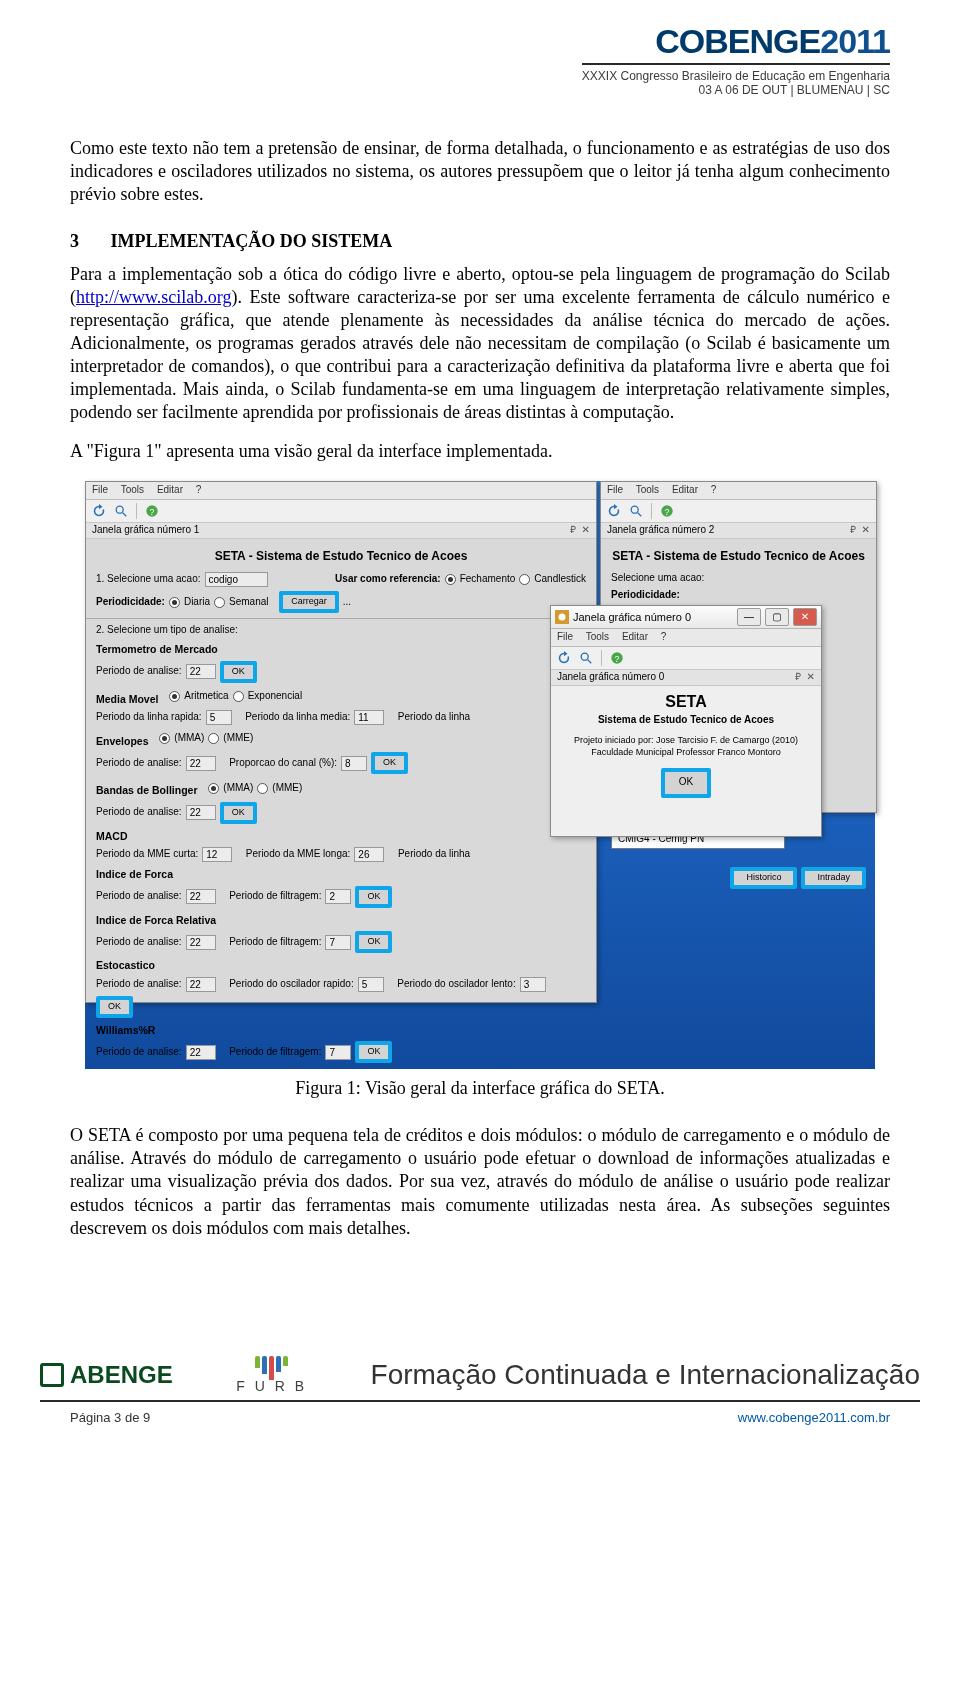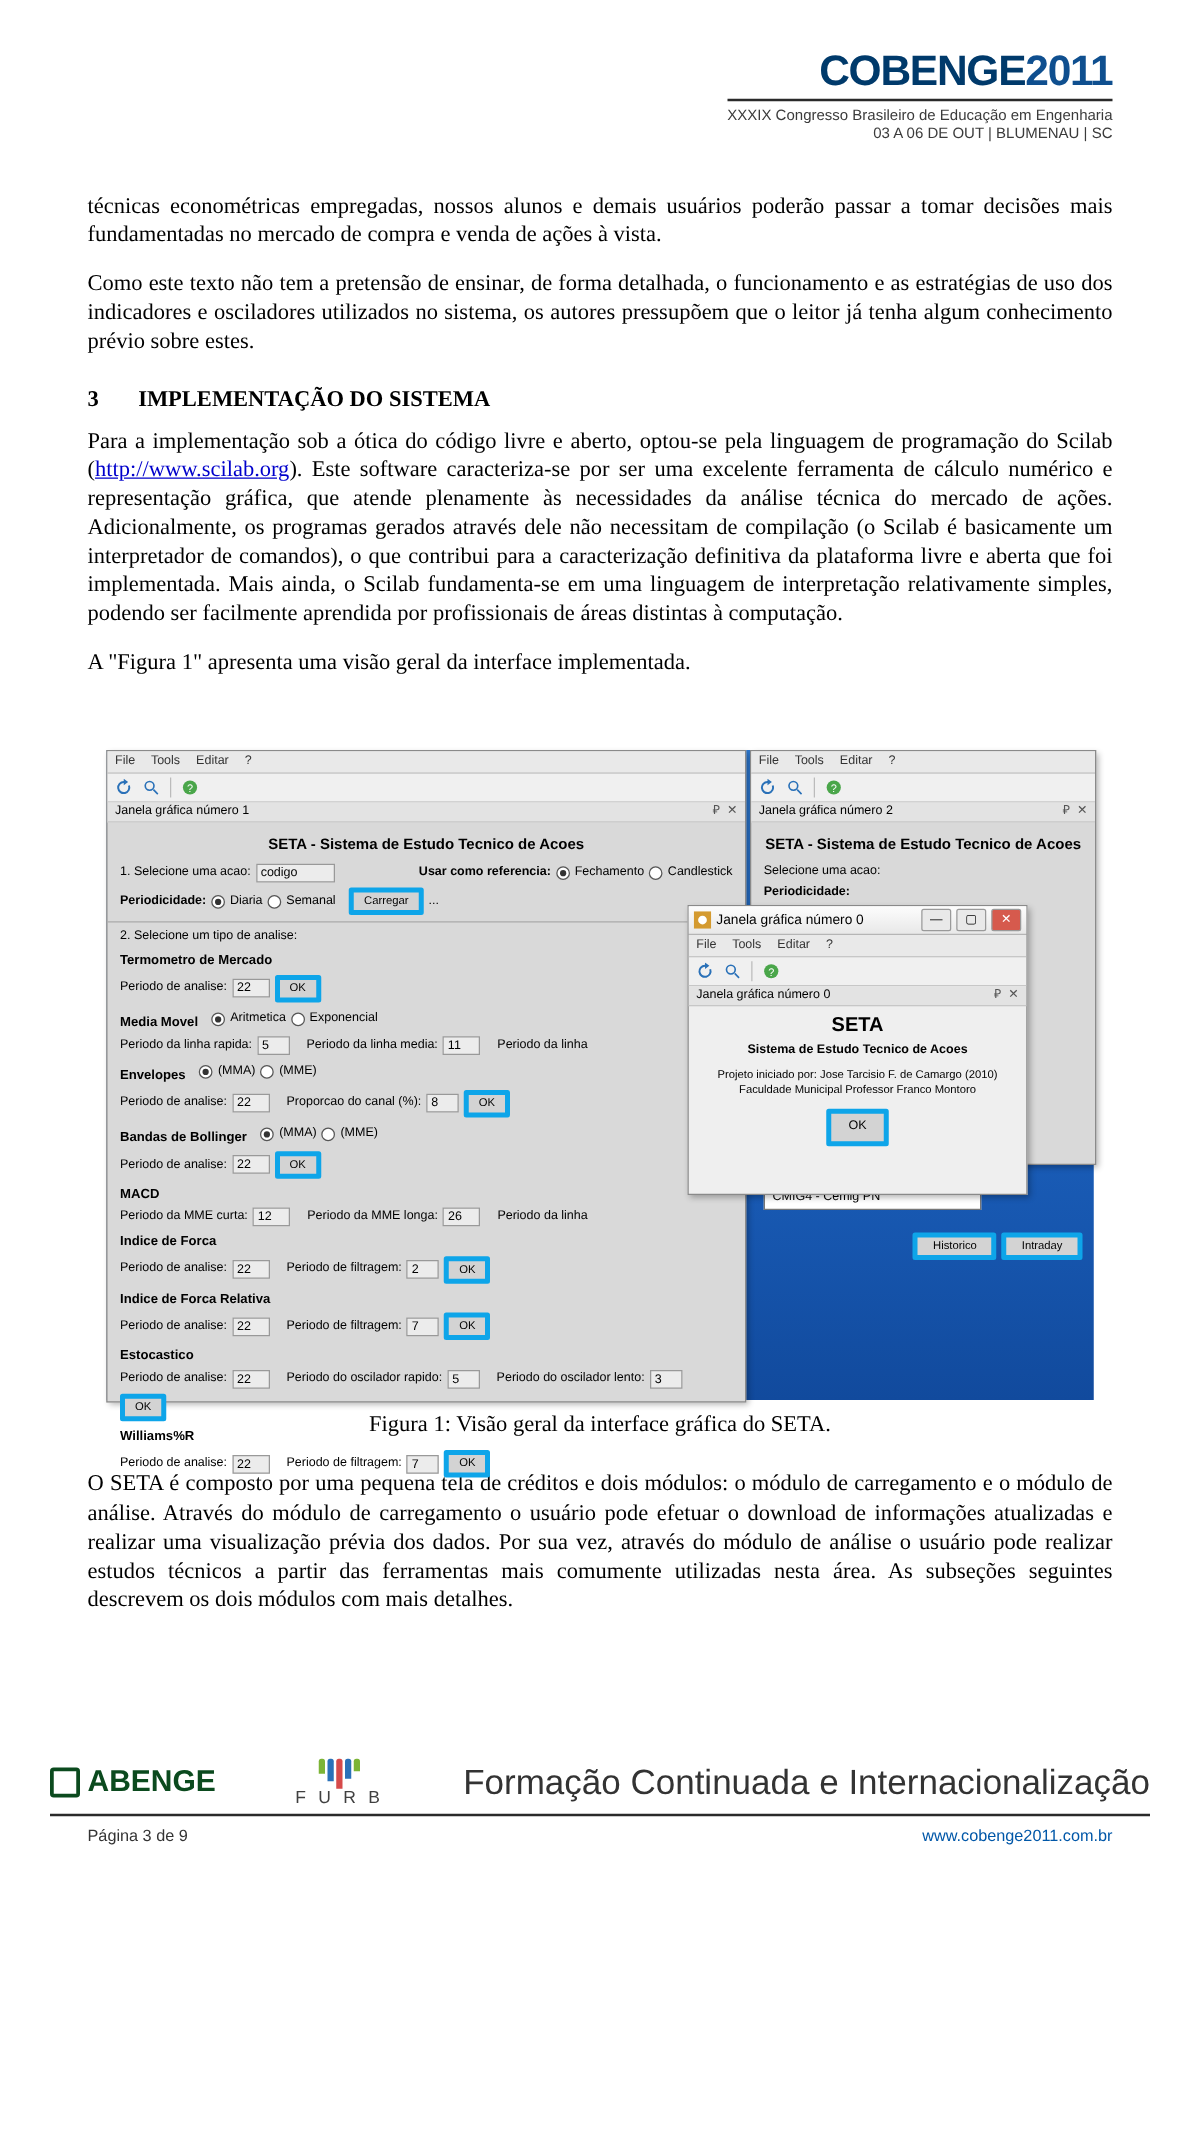--- a/index.html
+++ b/index.html
@@ -20,7 +20,7 @@
     display: flex;
     justify-content: flex-end;
     align-items: center;
-    padding-top: 38px;
+    padding-top: 22px;
   }
   .header-logo {
     text-align: right;

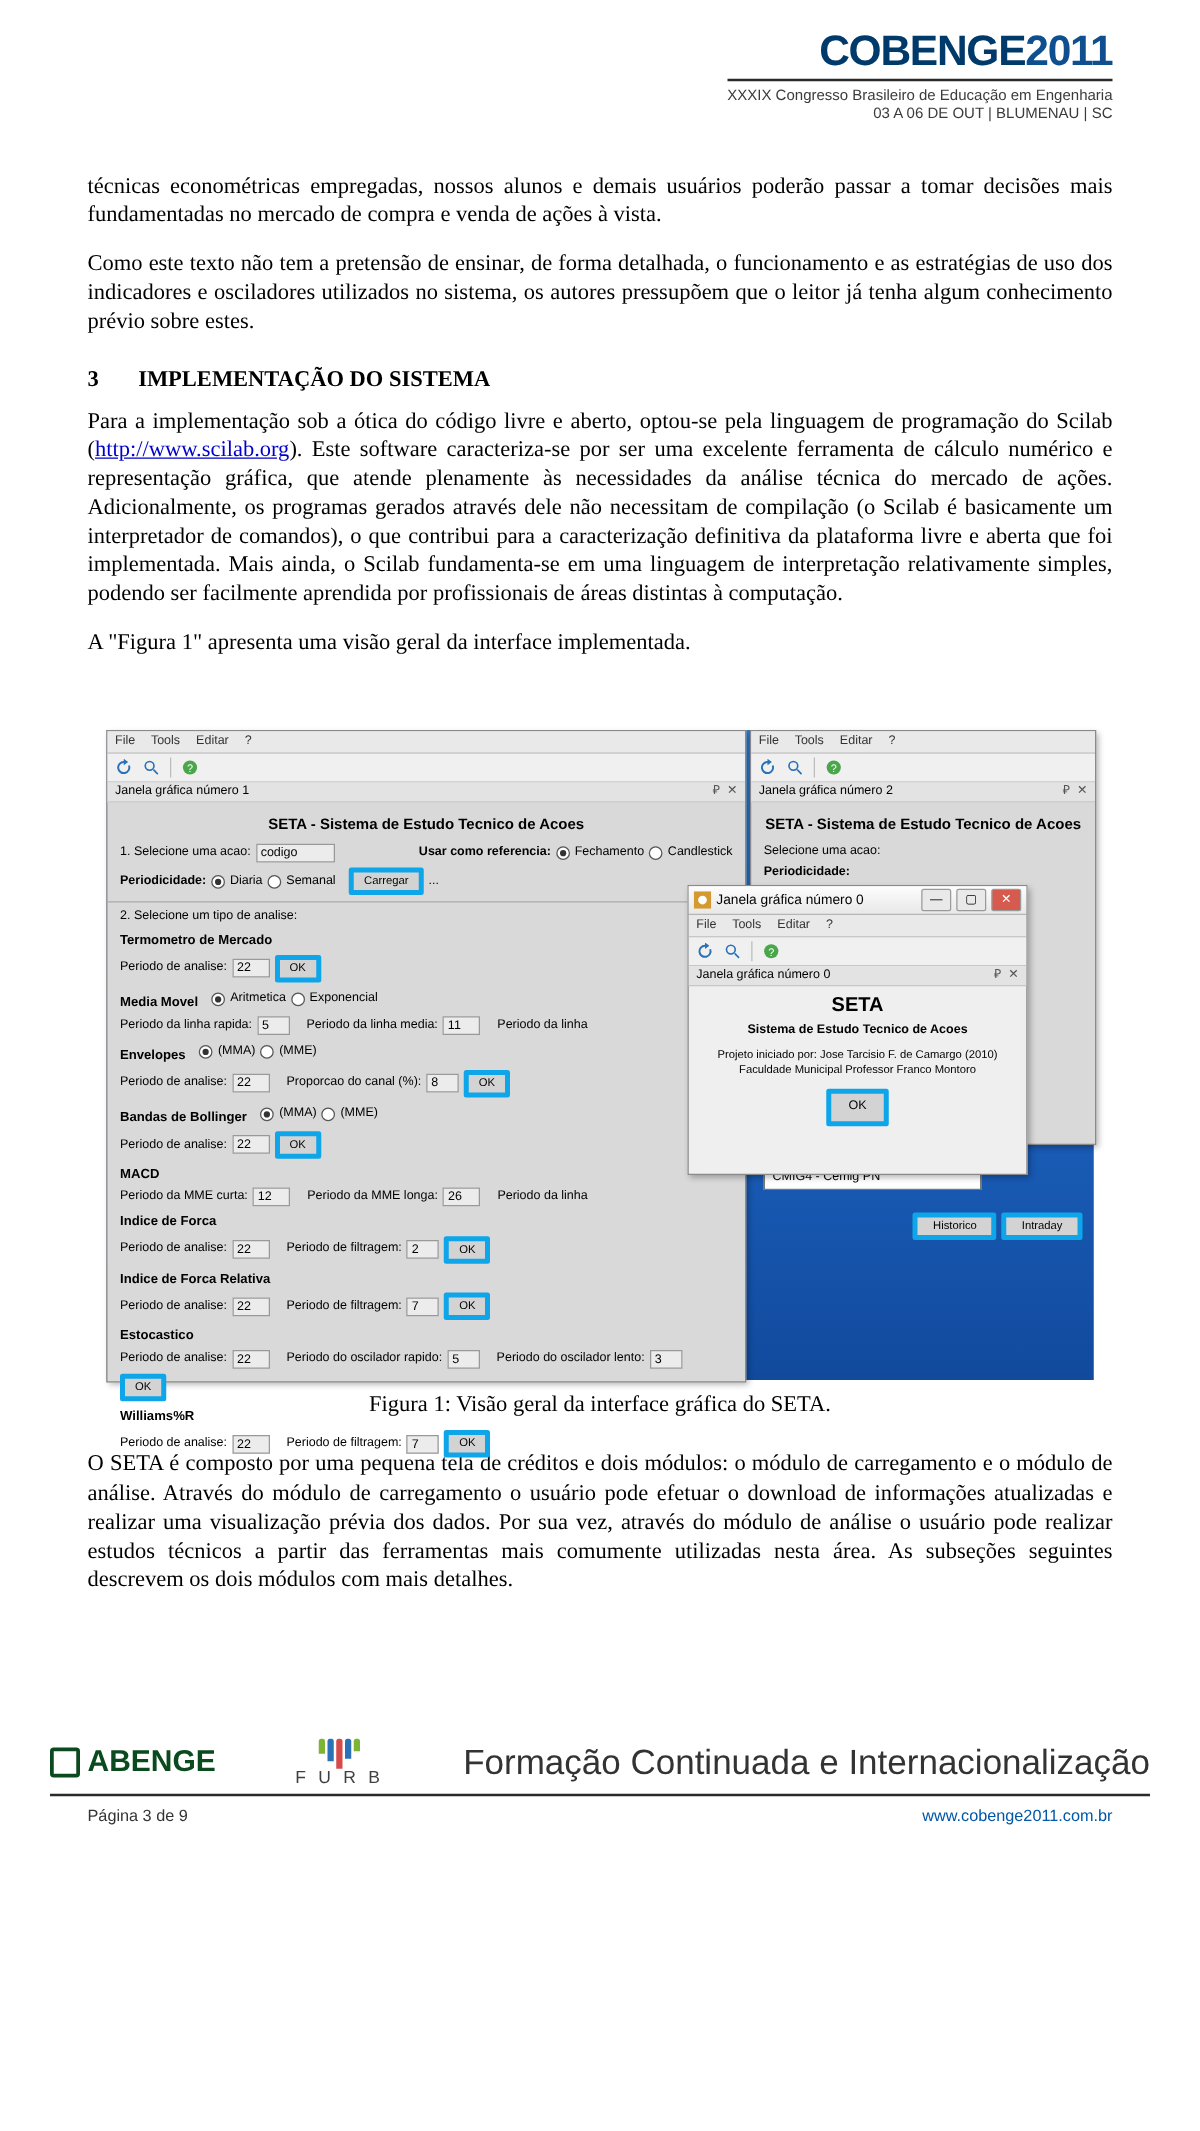--- a/index.html
+++ b/index.html
@@ -213,7 +213,6 @@
   </div>
 
   <div class="body-text">
-    <p>técnicas econométricas empregadas, nossos alunos e demais usuários poderão passar a tomar decisões mais fundamentadas no mercado de compra e venda de ações à vista.</p>
     <p>Como este texto não tem a pretensão de ensinar, de forma detalhada, o funcionamento e as estratégias de uso dos indicadores e osciladores utilizados no sistema, os autores pressupõem que o leitor já tenha algum conhecimento prévio sobre estes.</p>
 
     <h3 class="section-heading">

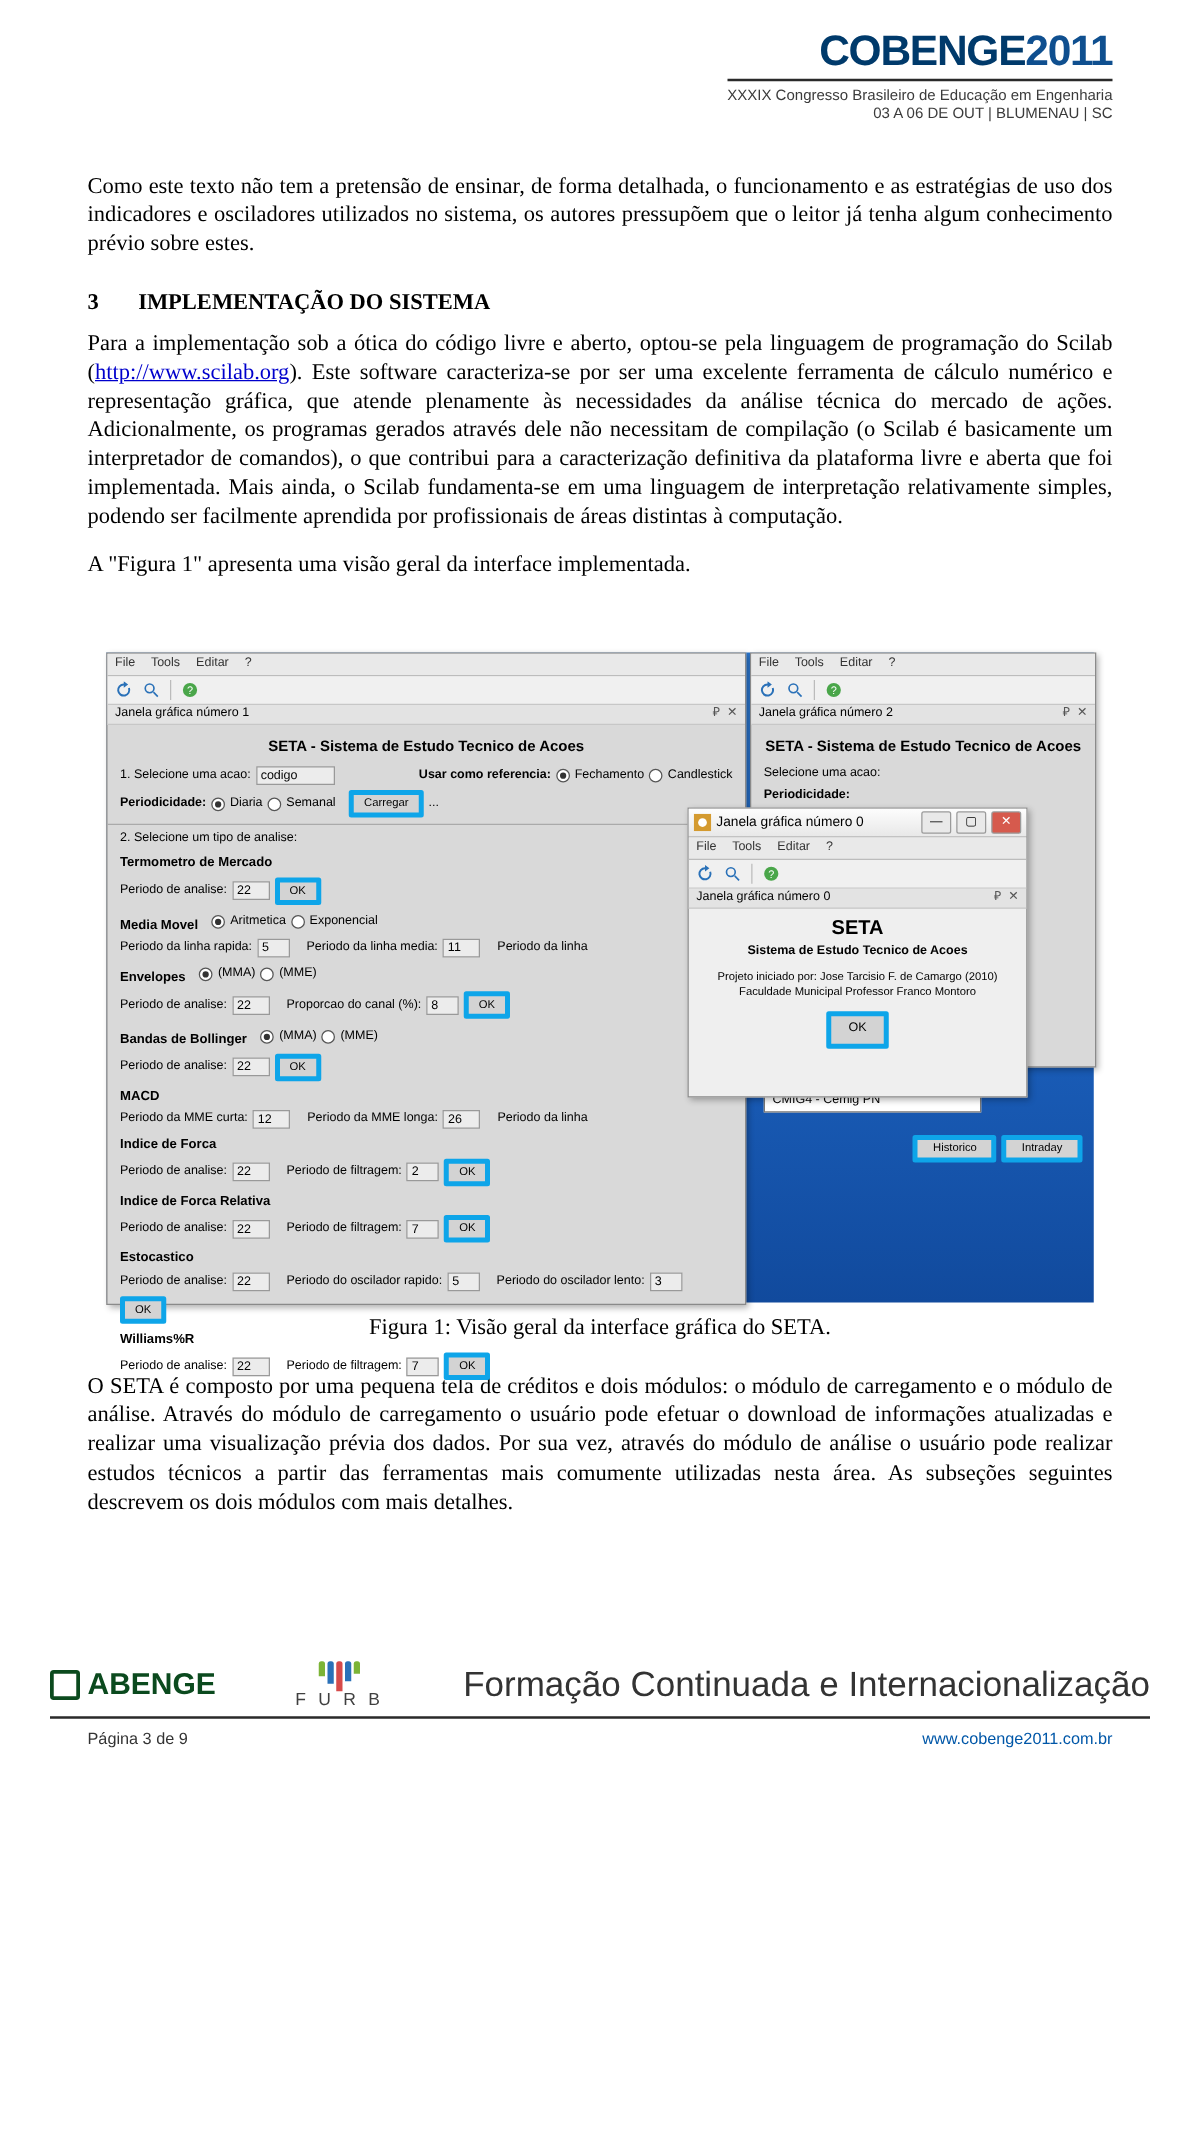--- a/index.html
+++ b/index.html
@@ -69,13 +69,12 @@
   
   .desktop {
     width: 790px;
-    height: 520px;
+    height: 588px;
     background: linear-gradient(180deg,#2d78cf 0%,#1a5db8 60%,#114a9d 100%);
     position: relative;
     font-family: Tahoma, Arial, sans-serif;
     font-size: 10px;
     color:#000;
-    margin-top:41px;
   }
   .win {
     position: absolute;

